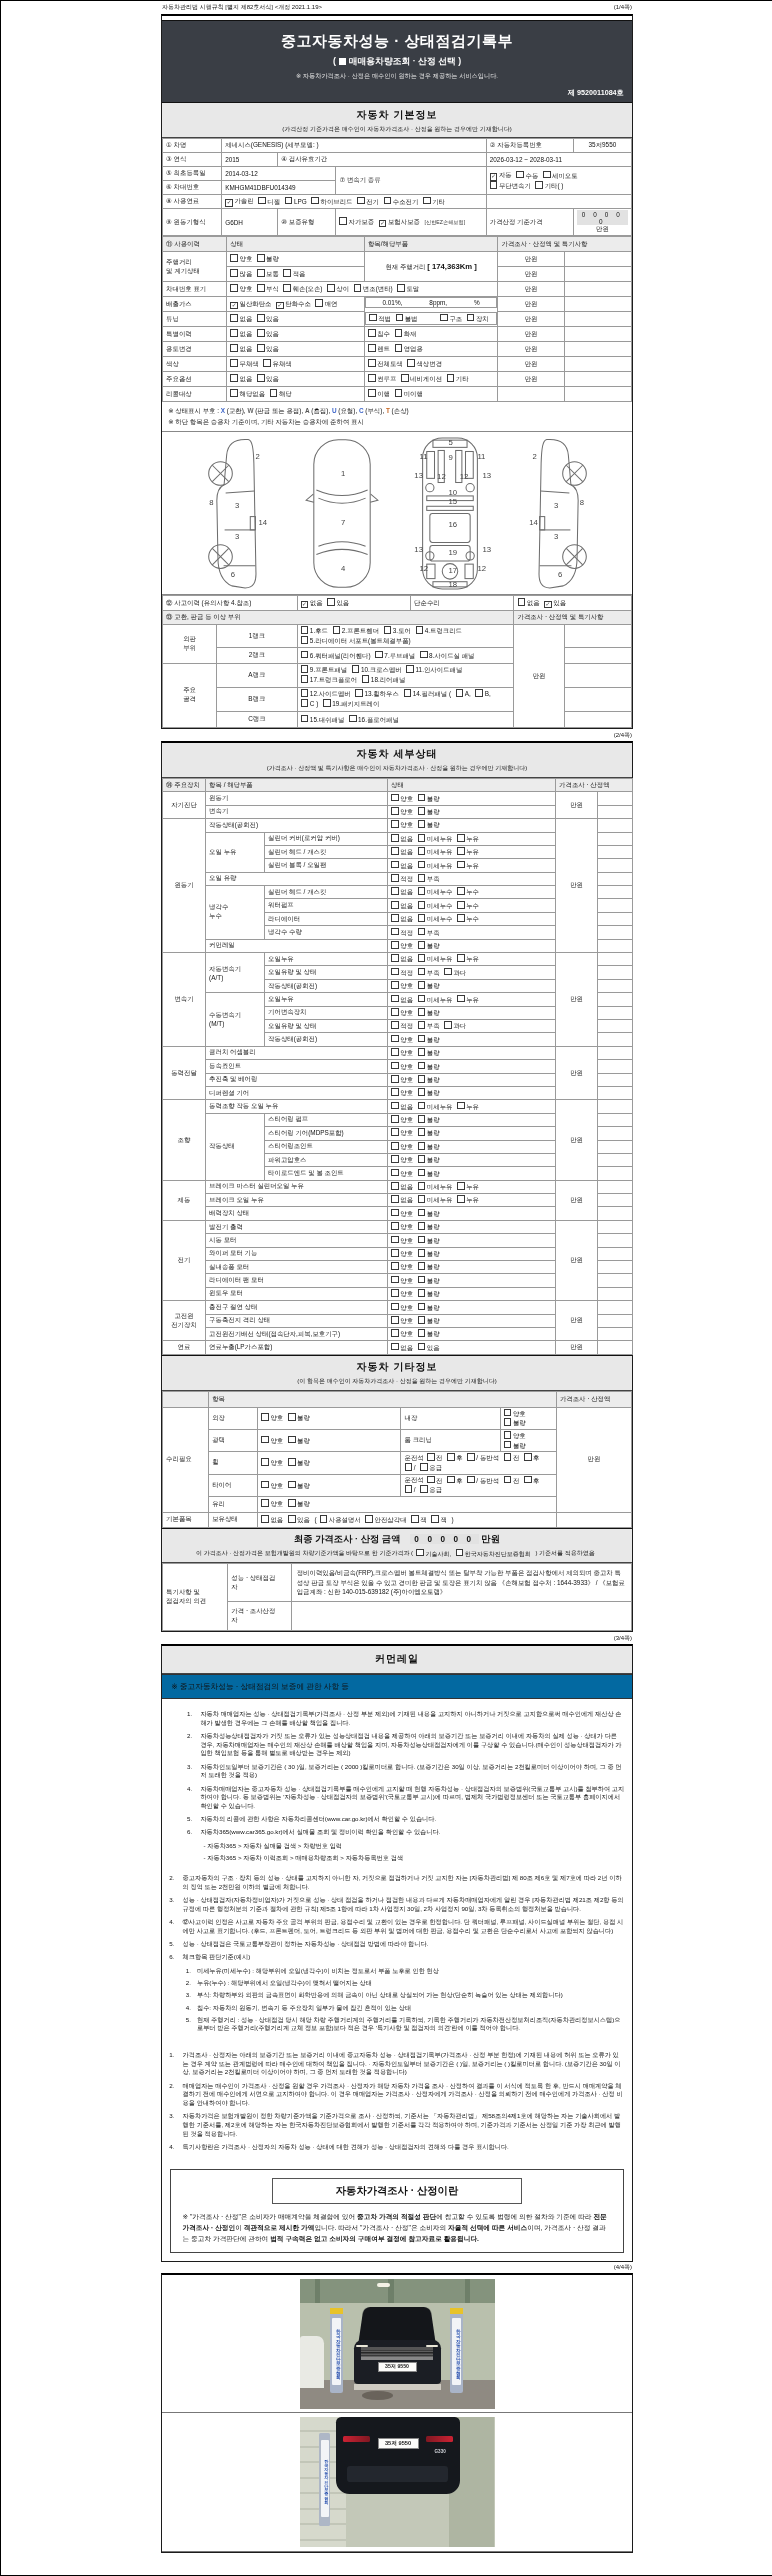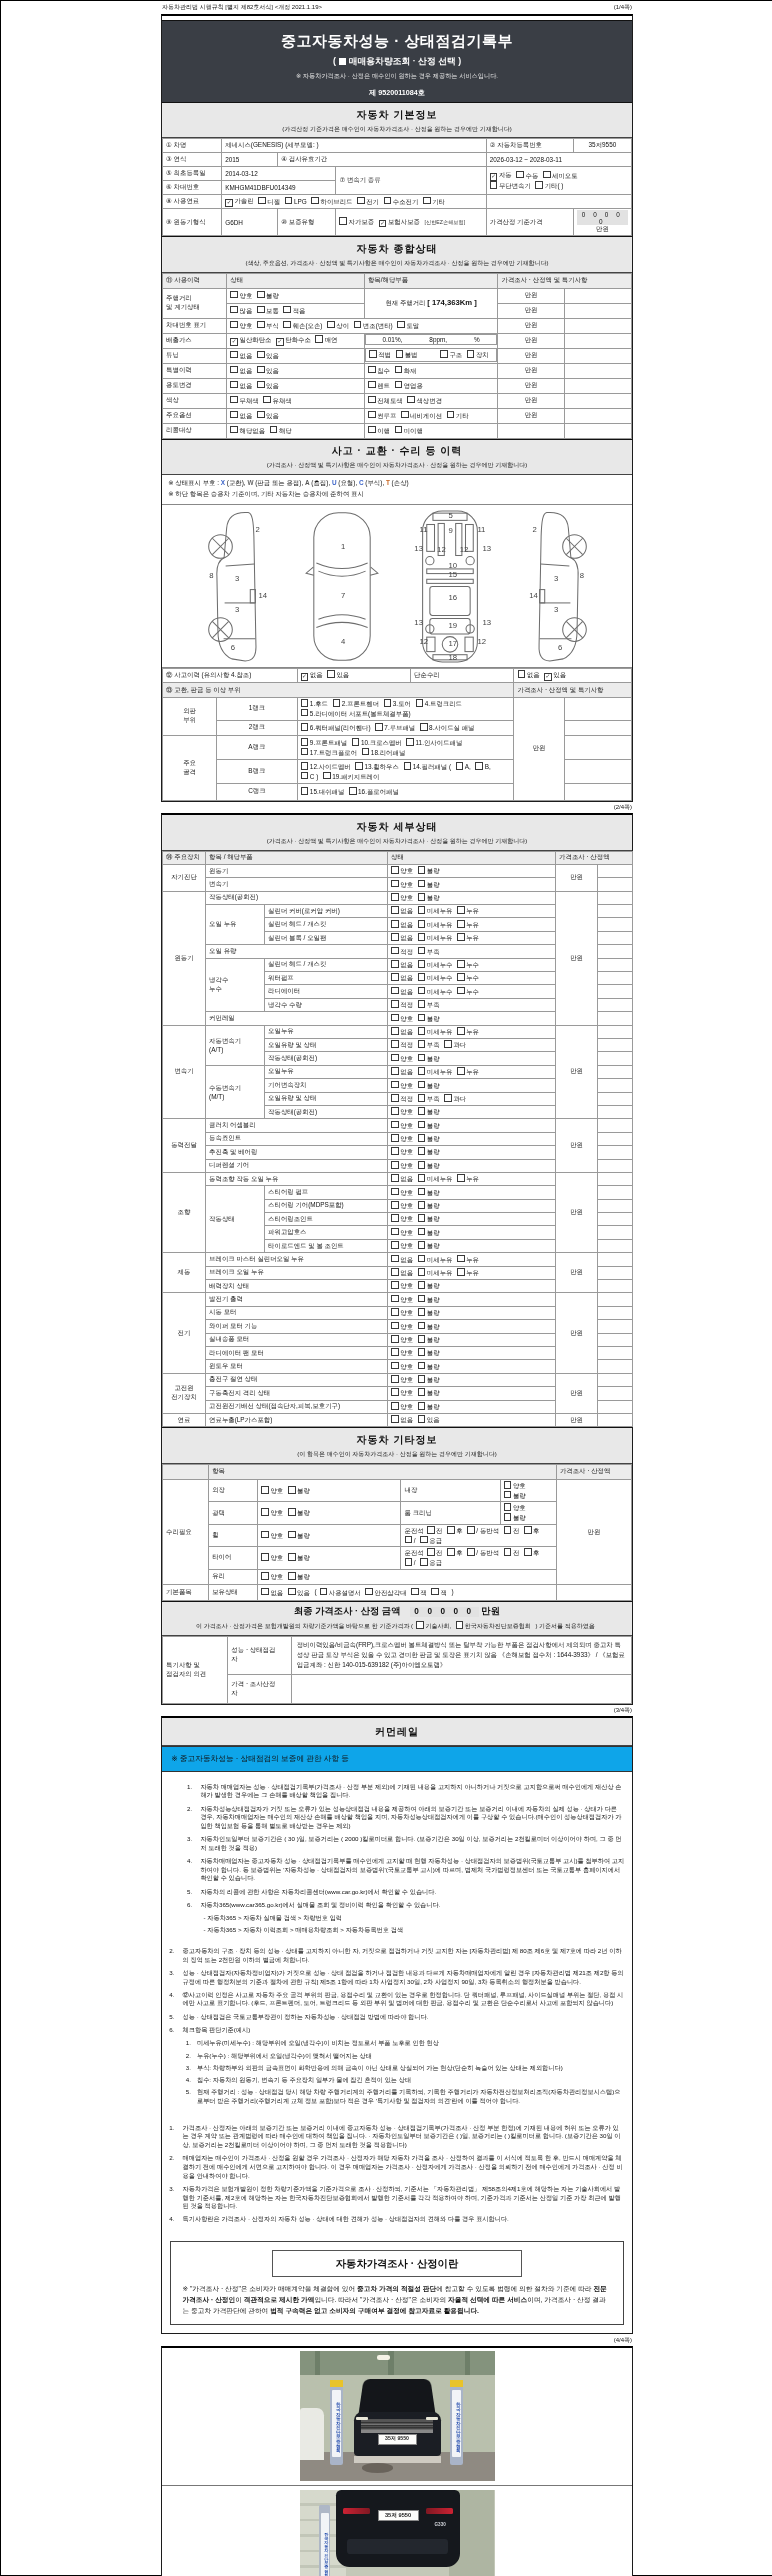--- a/index.html
+++ b/index.html
@@ -17,7 +17,7 @@
   .dark .s{font-size:8.8px;font-weight:bold;margin-top:4.6px}
   .dark .s .sq{display:inline-block;width:6.7px;height:6.7px;background:#fff;vertical-align:-0.5px;margin:0 3.1px}
   .dark .n{font-size:6.2px;margin-top:3.6px;color:#e6e6e6}
-  .dark .no{text-align:center;font-size:7.2px;font-weight:bold;margin-top:7.2px}
+  .dark .no{text-align:right;font-size:7.2px;font-weight:bold;margin-top:7.2px}
 
   .band{background:#e8e8e8;text-align:center;padding:4.6px 0 3.6px;border-top:1px solid #111;border-bottom:0.5px solid #444}
   .band .h{font-size:10px;font-weight:bold;letter-spacing:1px}

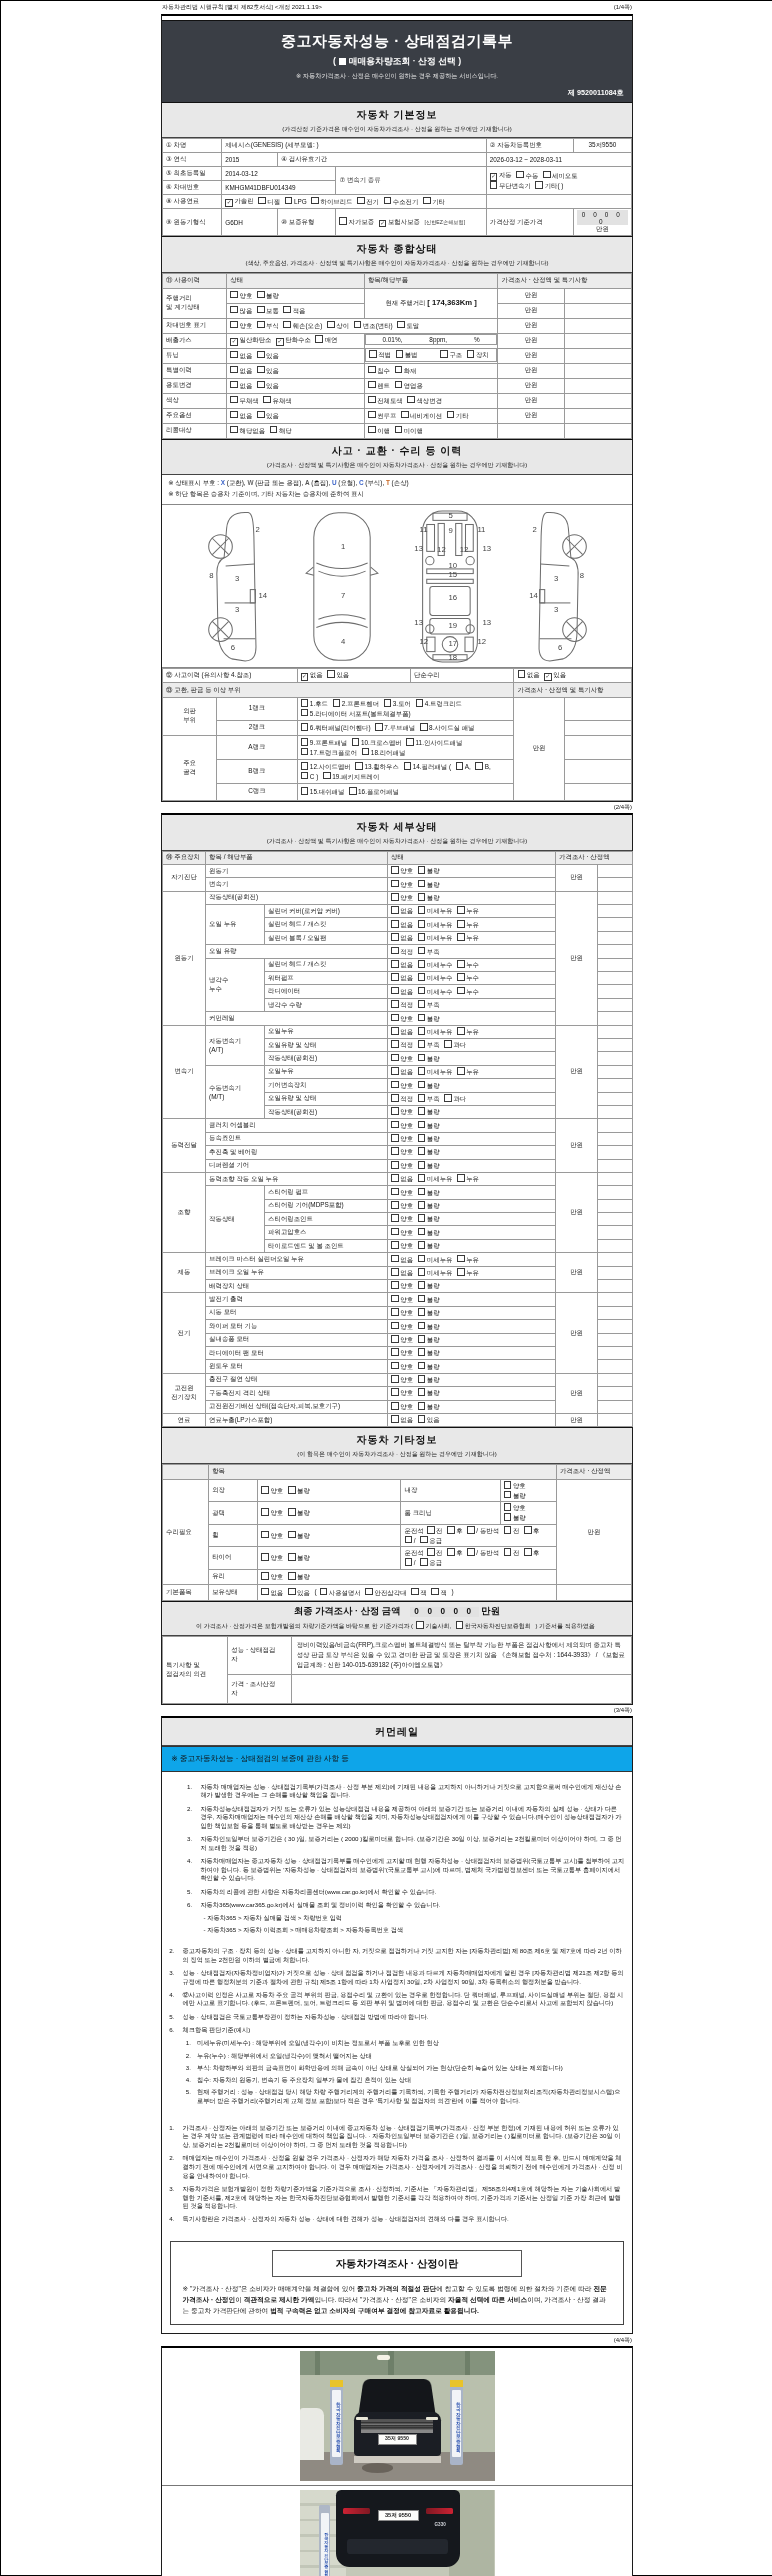--- a/index.html
+++ b/index.html
@@ -150,10 +150,6 @@
     </tbody>
         </table>
 
-    <div class="band">
-      <div class="h">자동차 종합상태</div>
-      <div class="bn">(색상, 주요옵션, 가격조사 · 산정액 및 특기사항은 매수인이 자동차가격조사 · 산정을 원하는 경우에만 기재합니다)</div>
-    </div>
 
     <table class="t-overall">
       <colgroup>

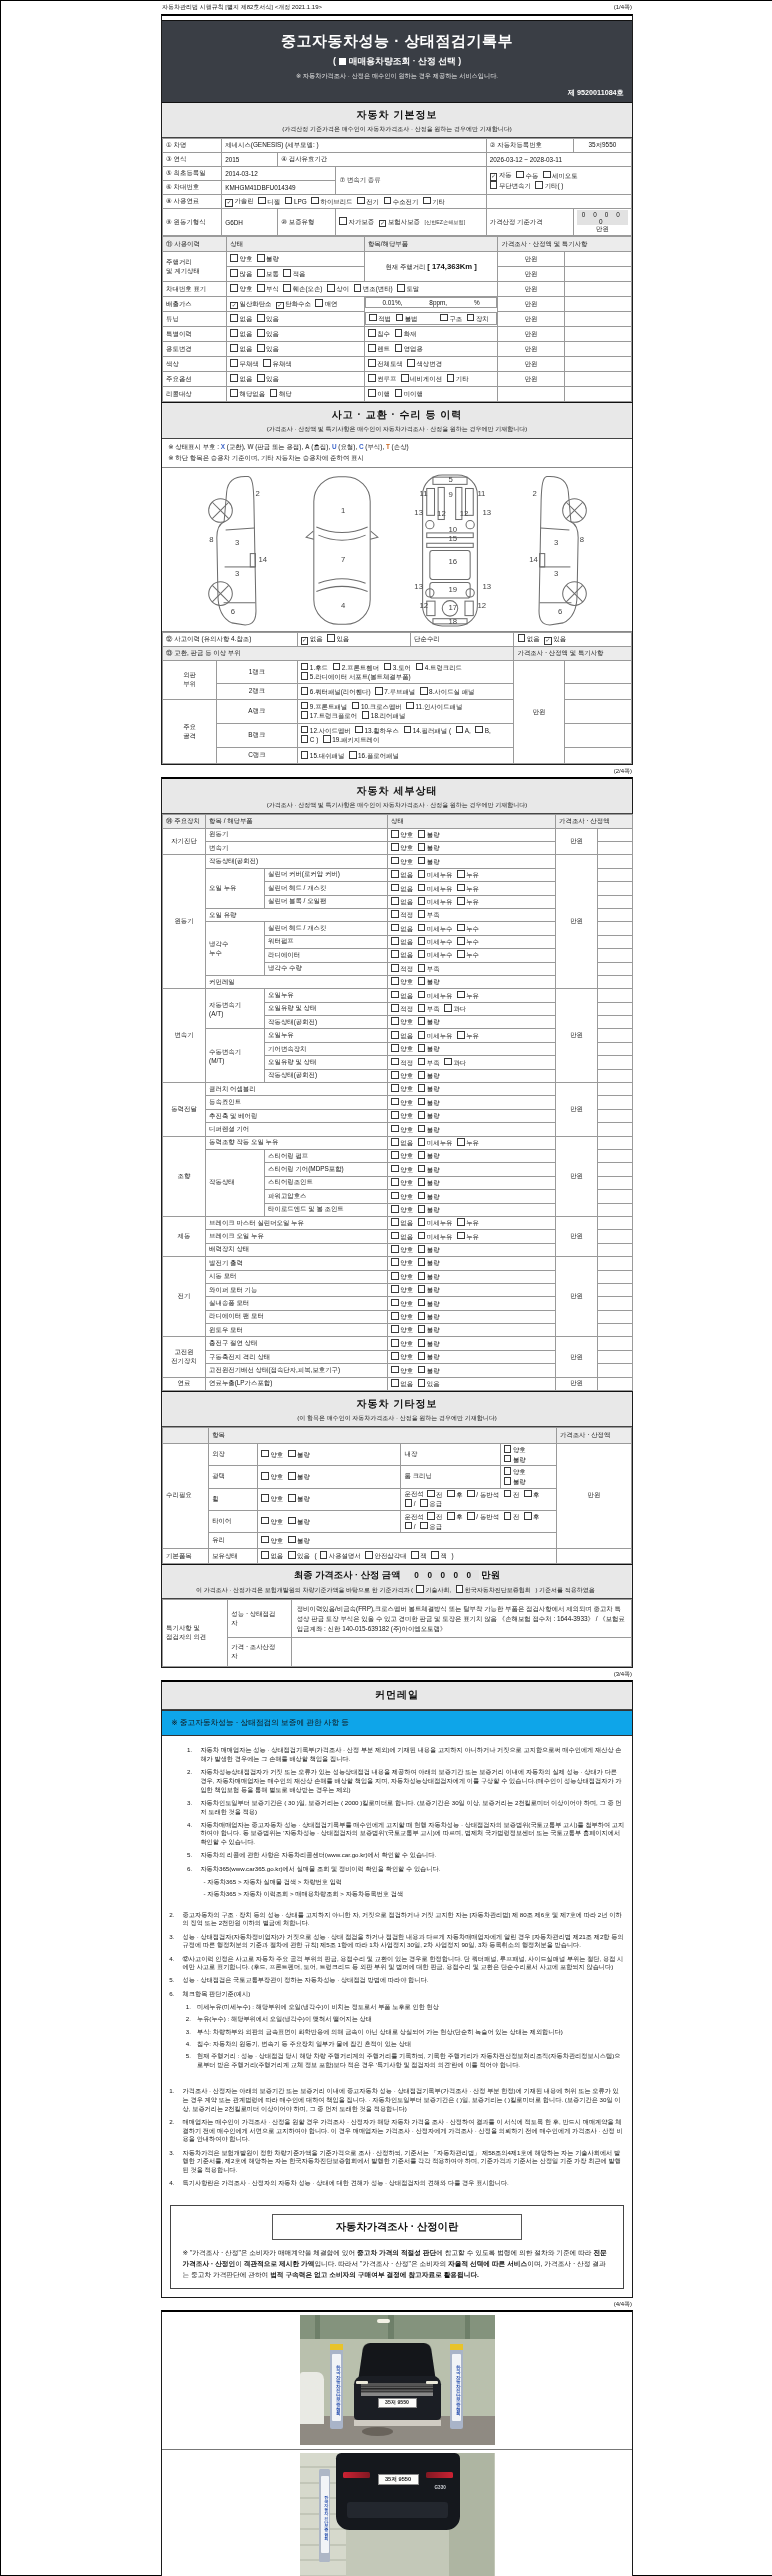--- a/index.html
+++ b/index.html
@@ -244,10 +244,6 @@
     </tbody>
         </table>
 
-    <div class="band">
-      <div class="h">사고 · 교환 · 수리 등 이력</div>
-      <div class="bn">(가격조사 · 산정액 및 특기사항은 매수인이 자동차가격조사 · 산정을 원하는 경우에만 기재합니다)</div>
-    </div>
 
     <div class="legend">
       <div><span>※ 상태표시 부호 : </span><b style="color: rgb(60, 100, 200);">X</b><span> (교환), </span><b style="color: rgb(102, 102, 102);">W</b><span> (판금 또는 용접), </span><b style="color: rgb(85, 85, 85);">A</b><span> (흠집), </span><b style="color: rgb(60, 100, 200);">U</b><span> (요철), </span><b style="color: rgb(60, 100, 200);">C</b><span> (부식), </span><b style="color: rgb(200, 100, 30);">T</b><span> (손상)</span></div>

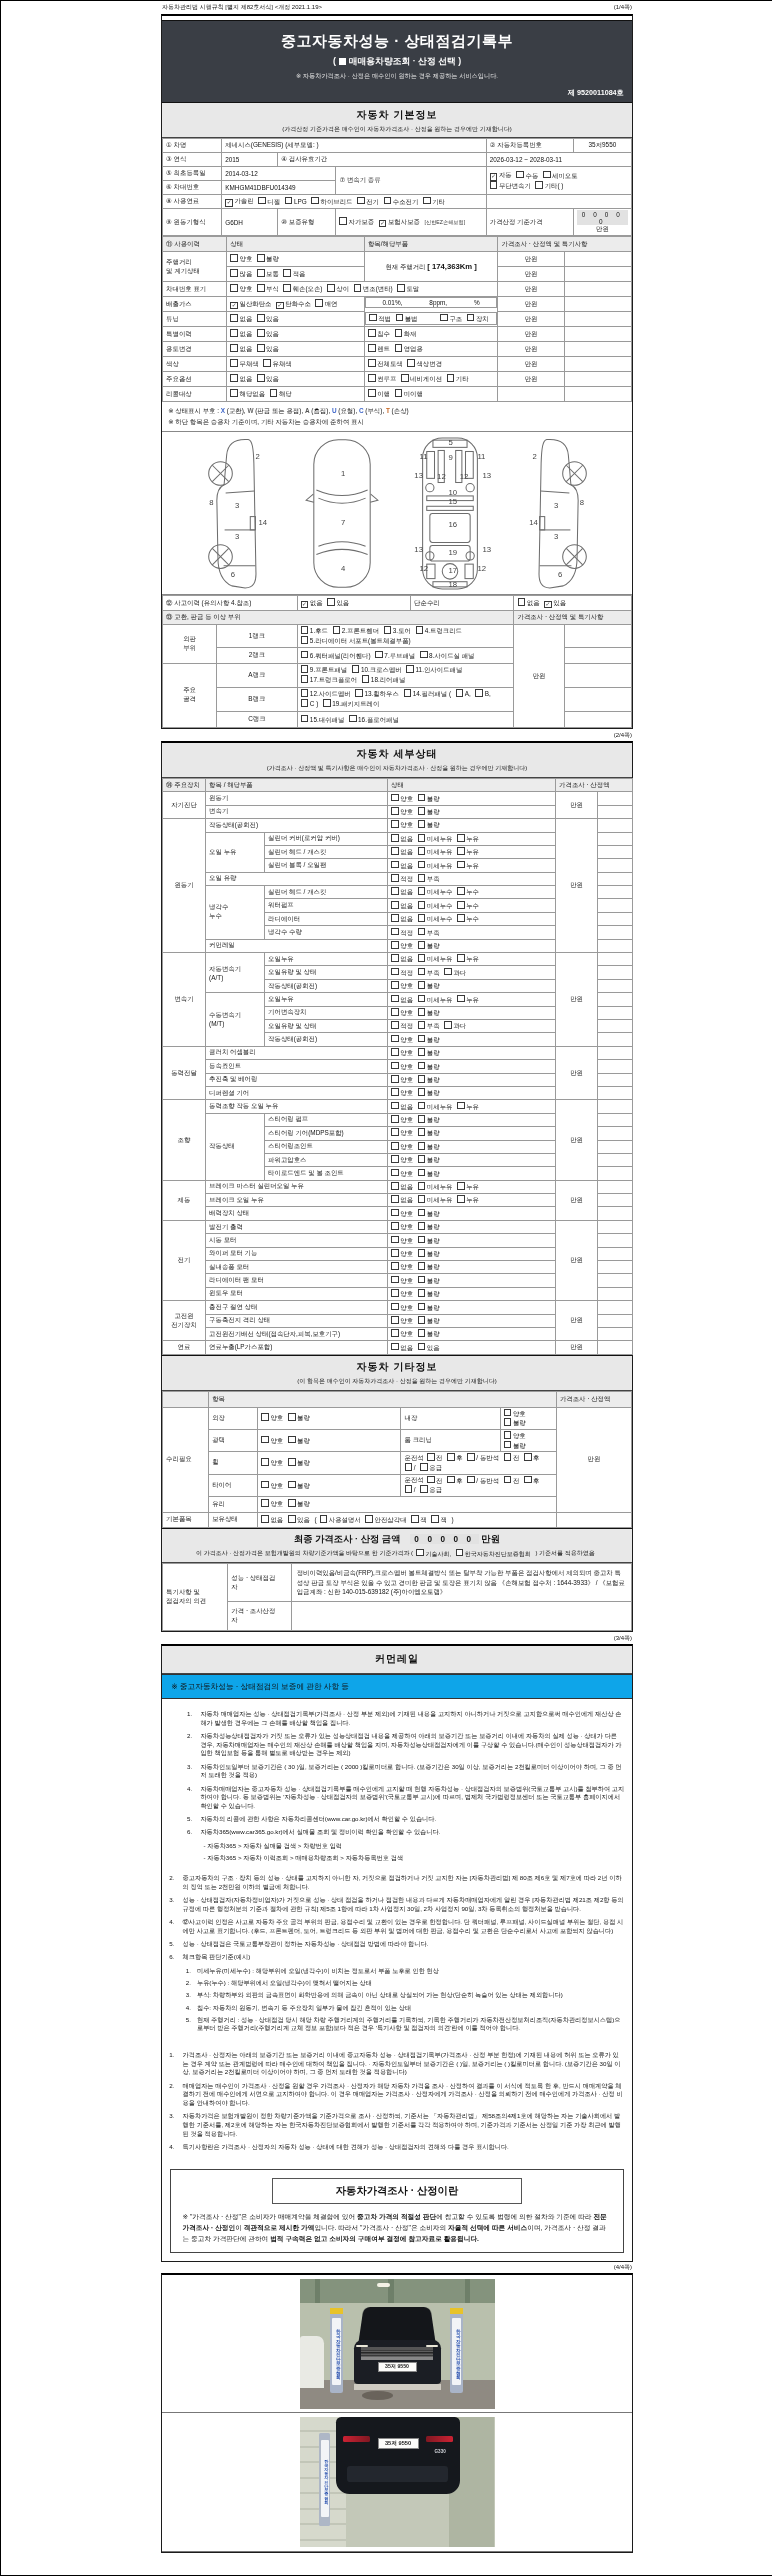--- a/index.html
+++ b/index.html
@@ -58,7 +58,7 @@
   .finalband .row1{display:flex;justify-content:center;align-items:center;gap:9.3px;font-size:9.3px;font-weight:bold}
   .finalband .note2{font-size:6px;margin-top:3.1px;font-weight:normal}
 
-  .secrow{padding:6.7px 9.3px;font-size:7.7px;border-top:1px solid #333;border-bottom:1px solid #333;background:#0ea5e9}
+  .secrow{padding:6.7px 9.3px;font-size:7.7px;border-top:1px solid #333;border-bottom:1px solid #333;background:#0369a1}
   .notes{padding:6.2px 7.2px 7.2px;font-size:6.2px;line-height:1.4}
   .notes.inner{padding-left:25px}
   .nitem{display:flex;margin:4.6px 0}

